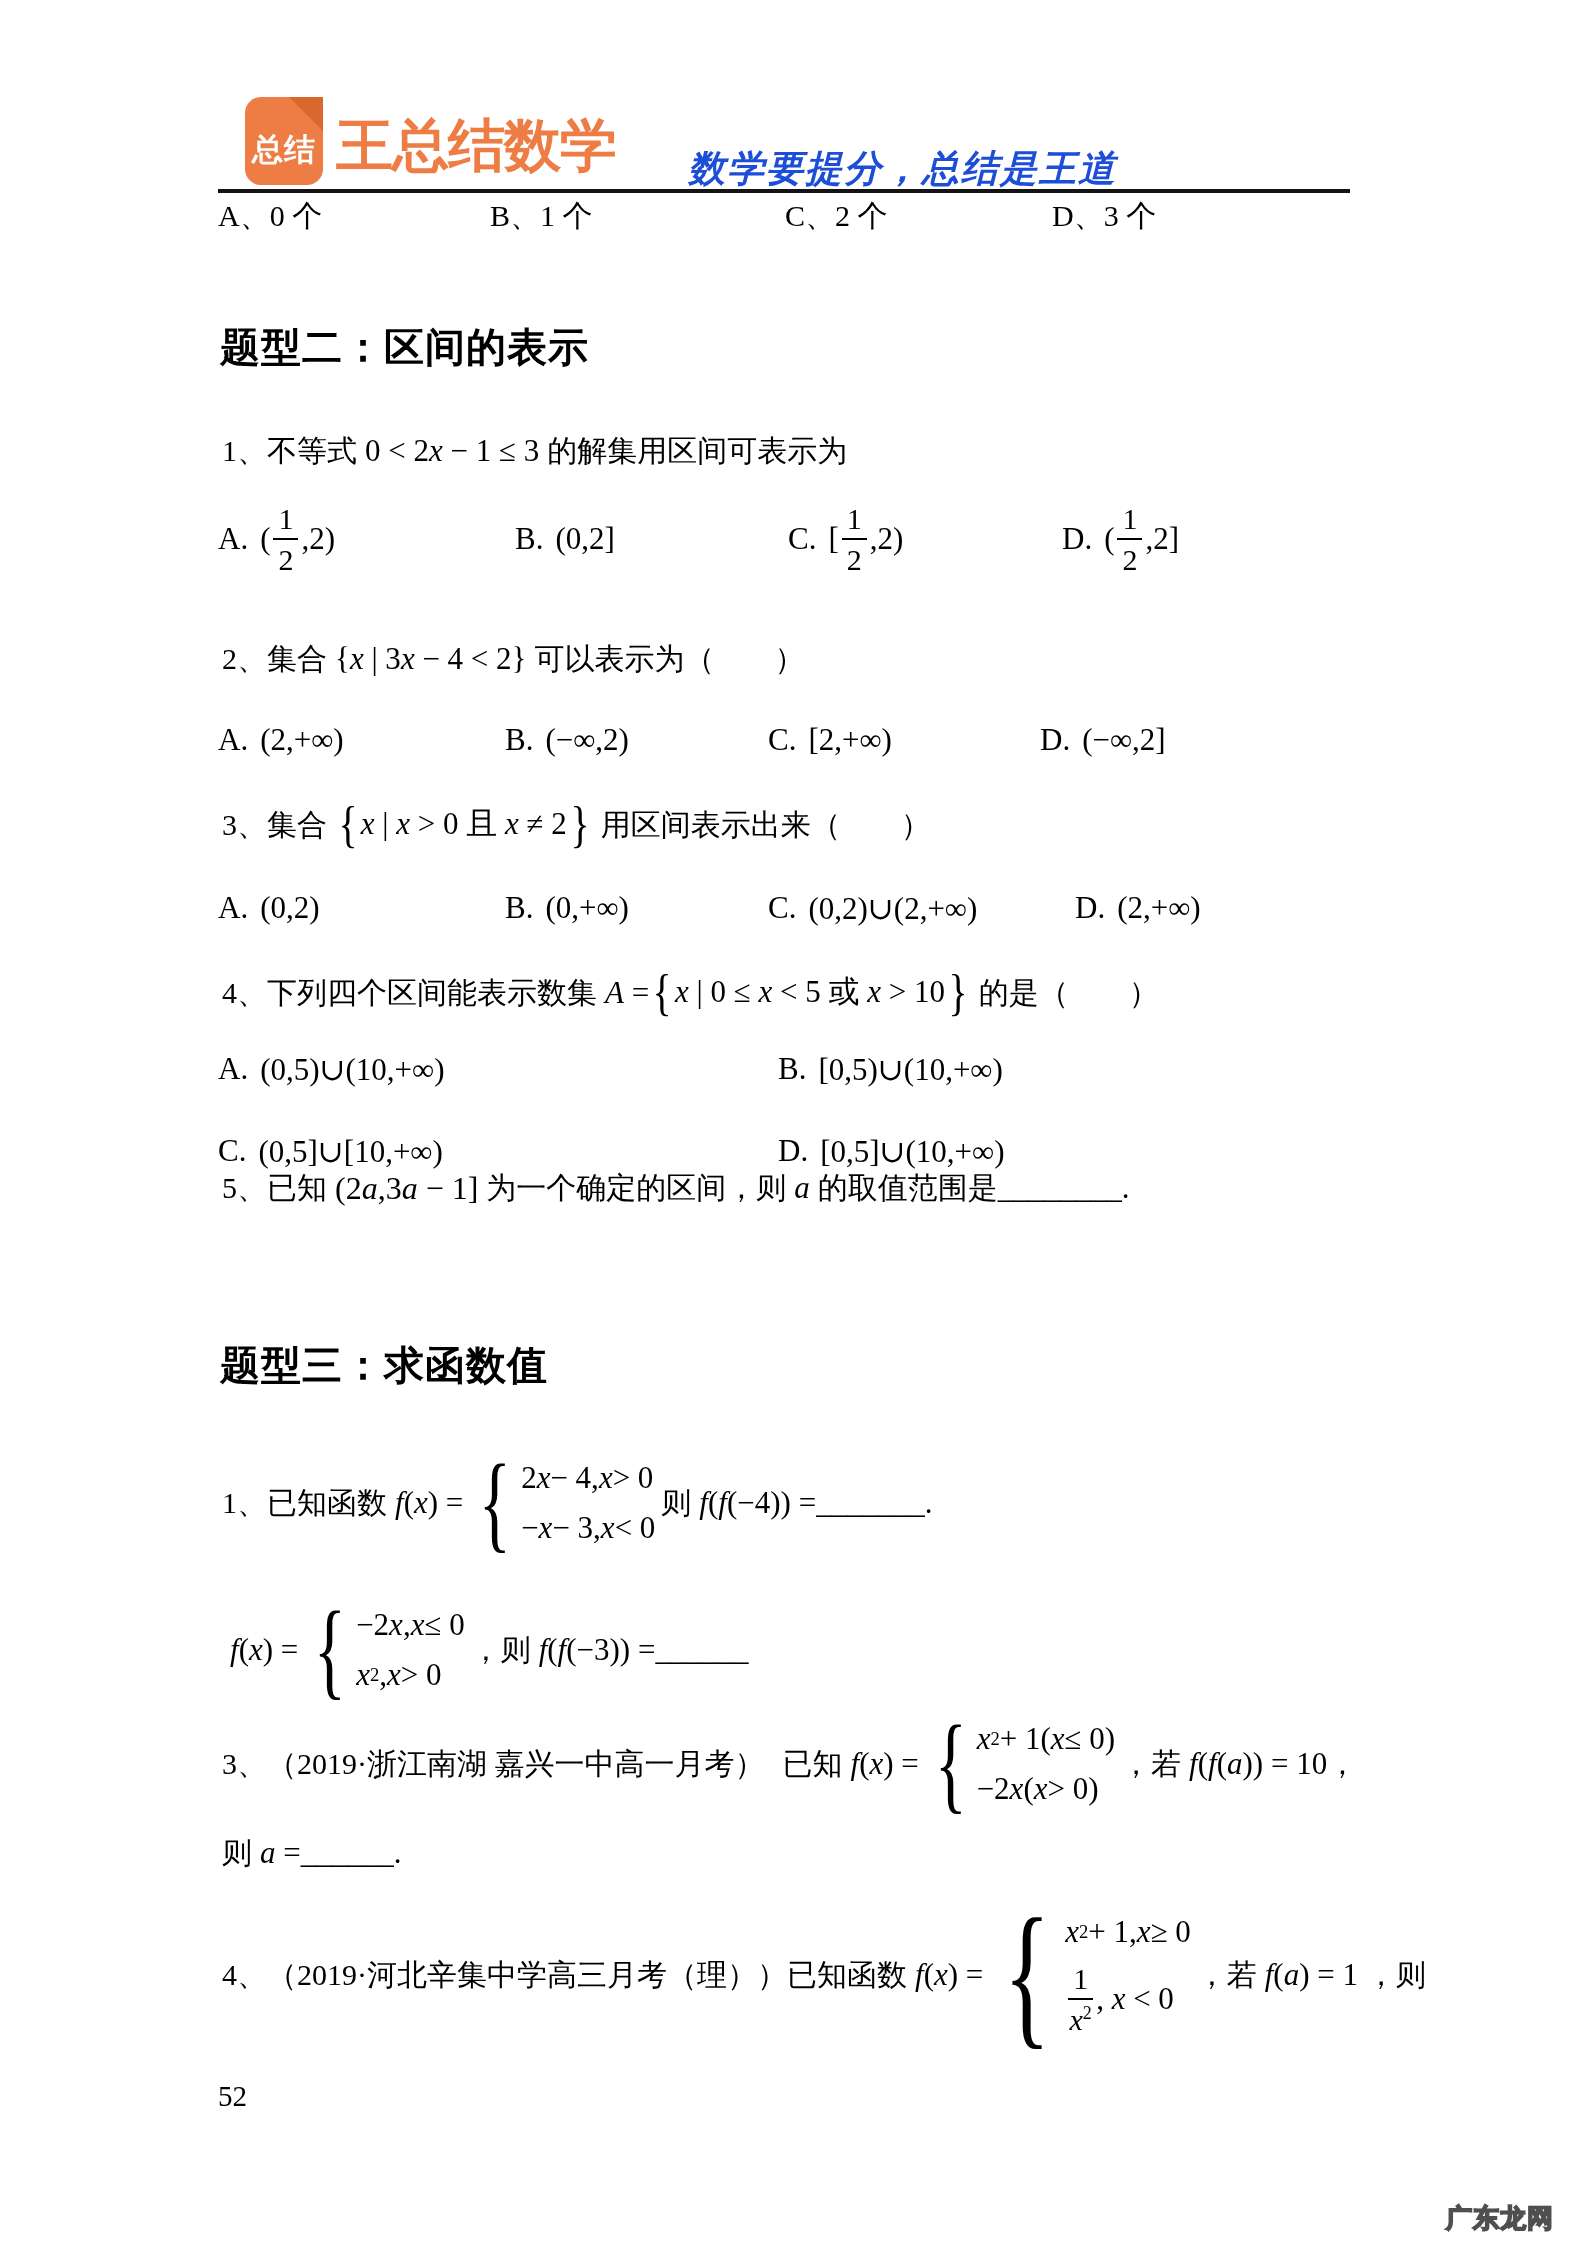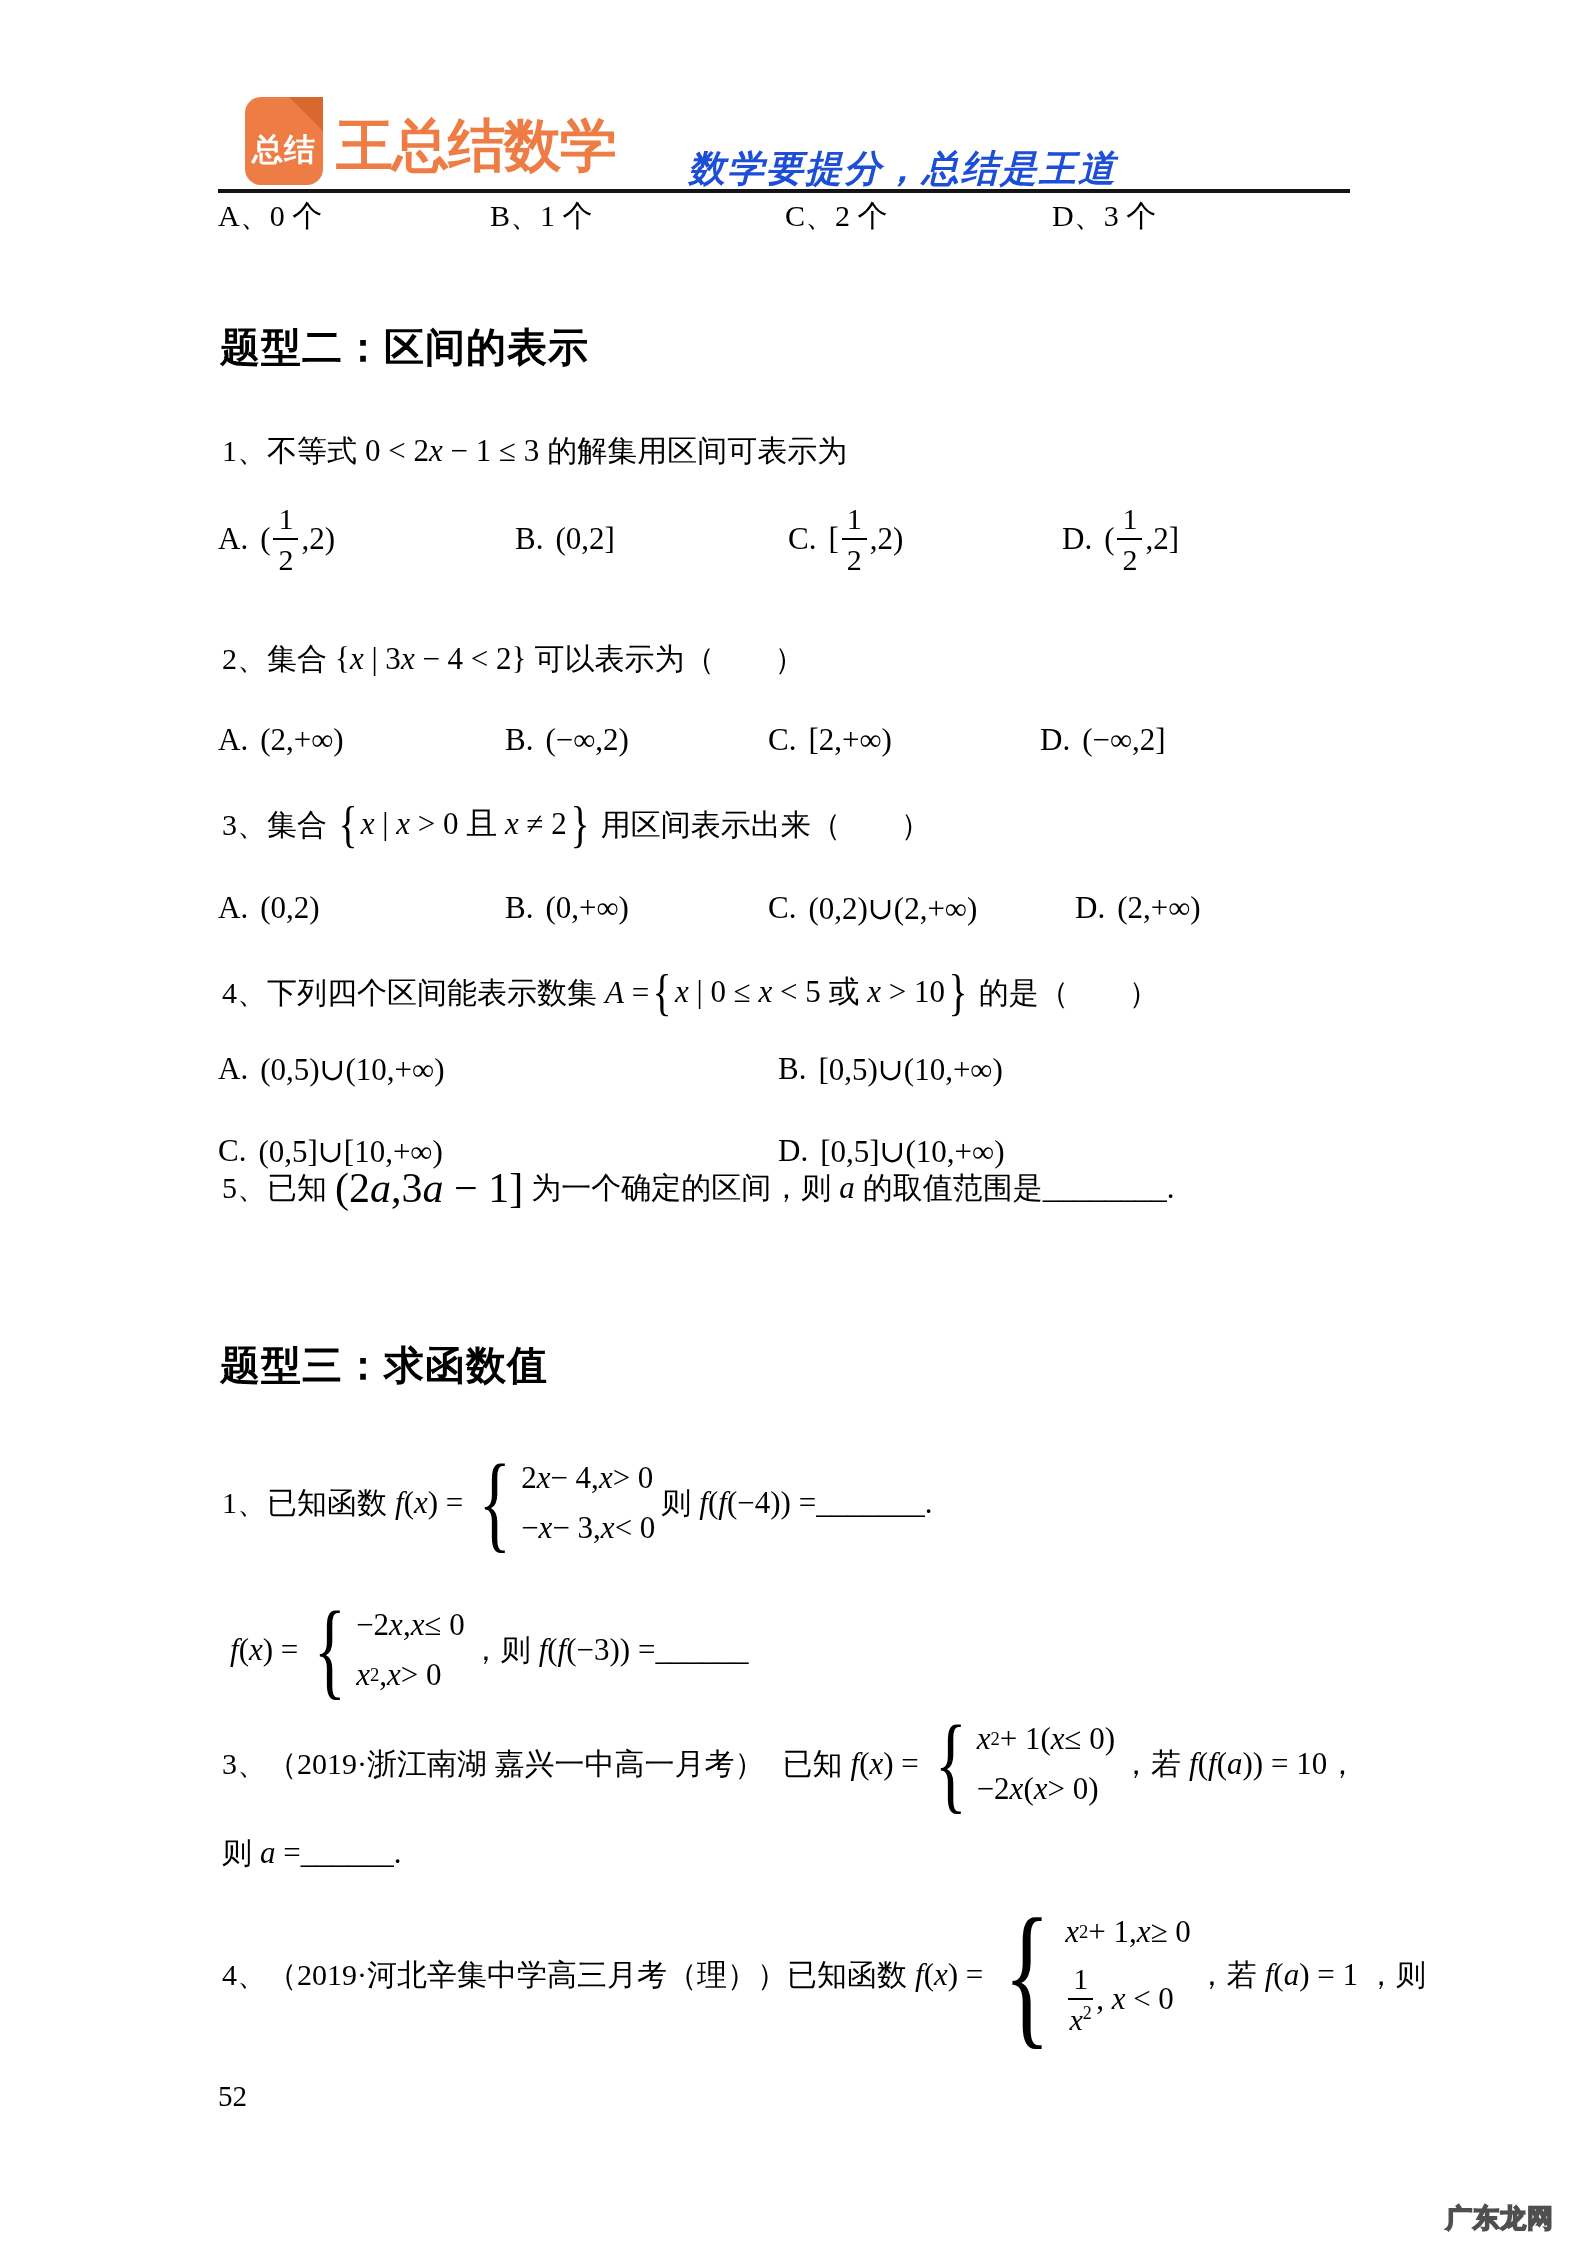--- a/index.html
+++ b/index.html
@@ -229,7 +229,7 @@
 
   <div class="row" style="left:222px;top:1158px;height:60px;">
     <span class="cjk">5、已知</span>
-    <span class="math m-l m-r" style="font-size:42px;"><span>(2</span><span class="it">a</span><span>,3</span><span class="it">a</span><span> − 1]</span></span>
+    <span class="math m-l m-r" style="font-size:32px;"><span>(2</span><span class="it">a</span><span>,3</span><span class="it">a</span><span> − 1]</span></span>
     <span class="cjk">为一个确定的区间，则</span>
     <span class="math m-l m-r"><span class="it">a</span></span>
     <span class="cjk">的取值范围是</span>

